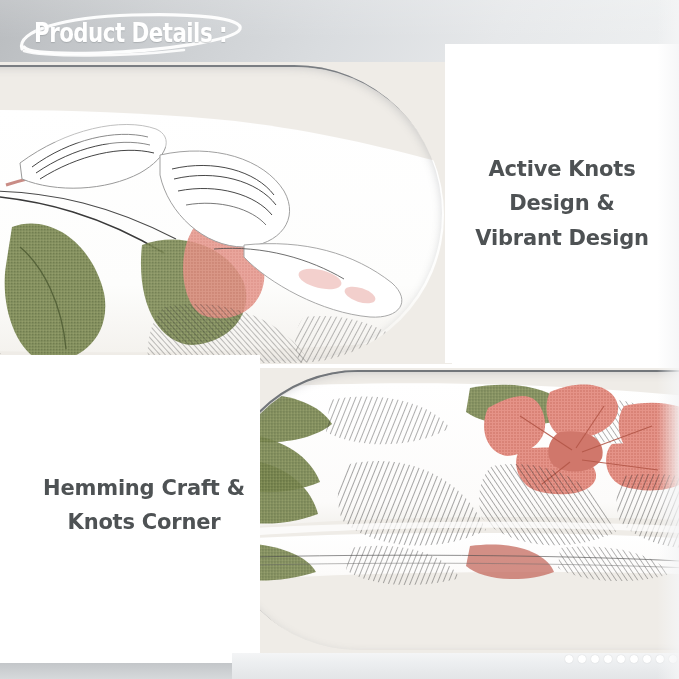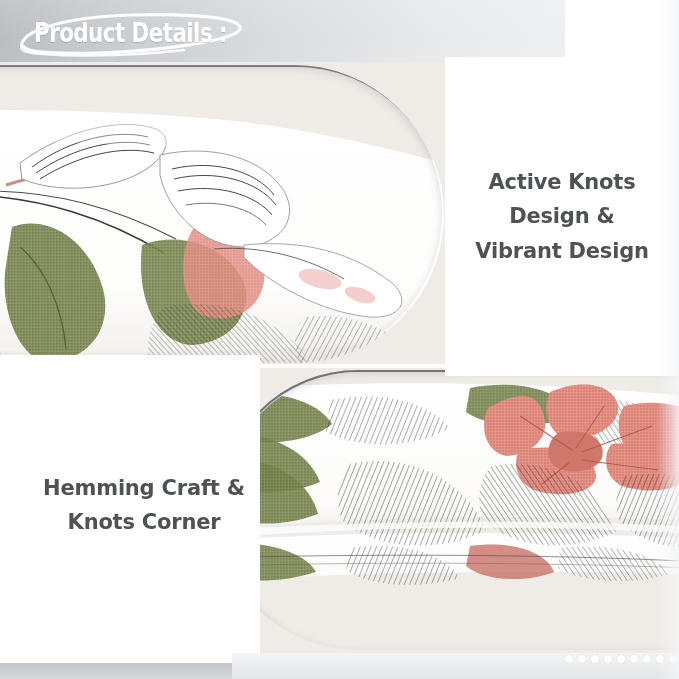--- a/index.html
+++ b/index.html
@@ -13,7 +13,7 @@
 
   
   .header-band{
-    position:absolute;left:0;top:0;width:565px;height:70px;
+    position:absolute;left:0;top:0;width:679px;height:70px;
     background:linear-gradient(118deg,#b9bcbf 0%,#c9cccf 22%,#d9dcdf 48%,#e6e8ea 72%,#eef0f1 100%);
   }
   .header-band .sheen{

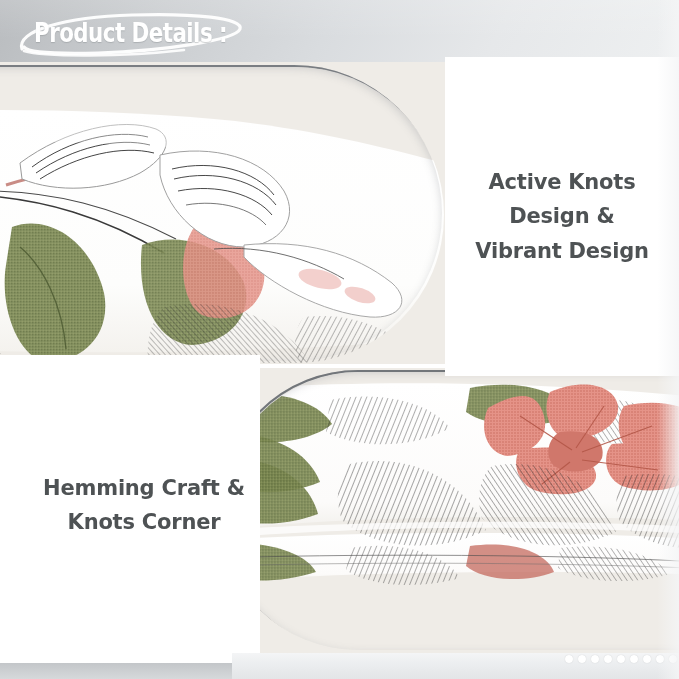--- a/index.html
+++ b/index.html
@@ -77,7 +77,7 @@
   .panel-right{
     position:absolute;left:445px;top:44px;width:234px;height:319px;
     background:#ffffff;
-    display:flex;align-items:center;justify-content:center;margin-top:13px;
+    display:flex;align-items:center;justify-content:center;
   }
   .panel-left{
     position:absolute;left:0px;top:355px;width:232px;height:300px;

